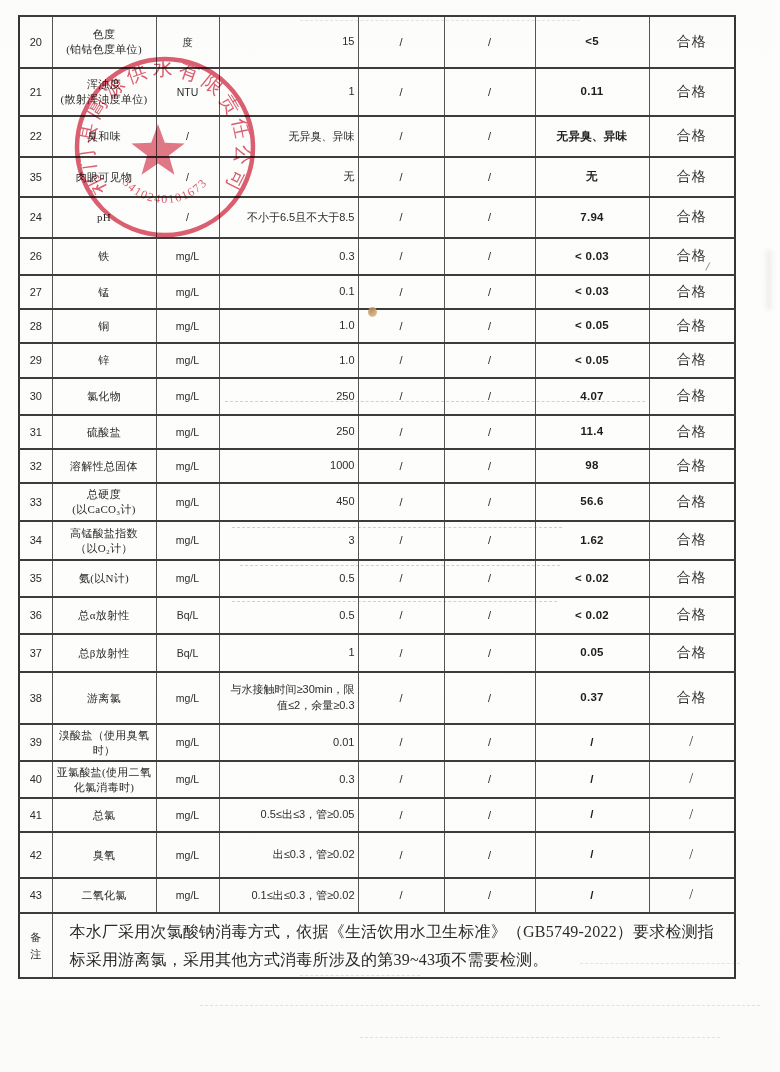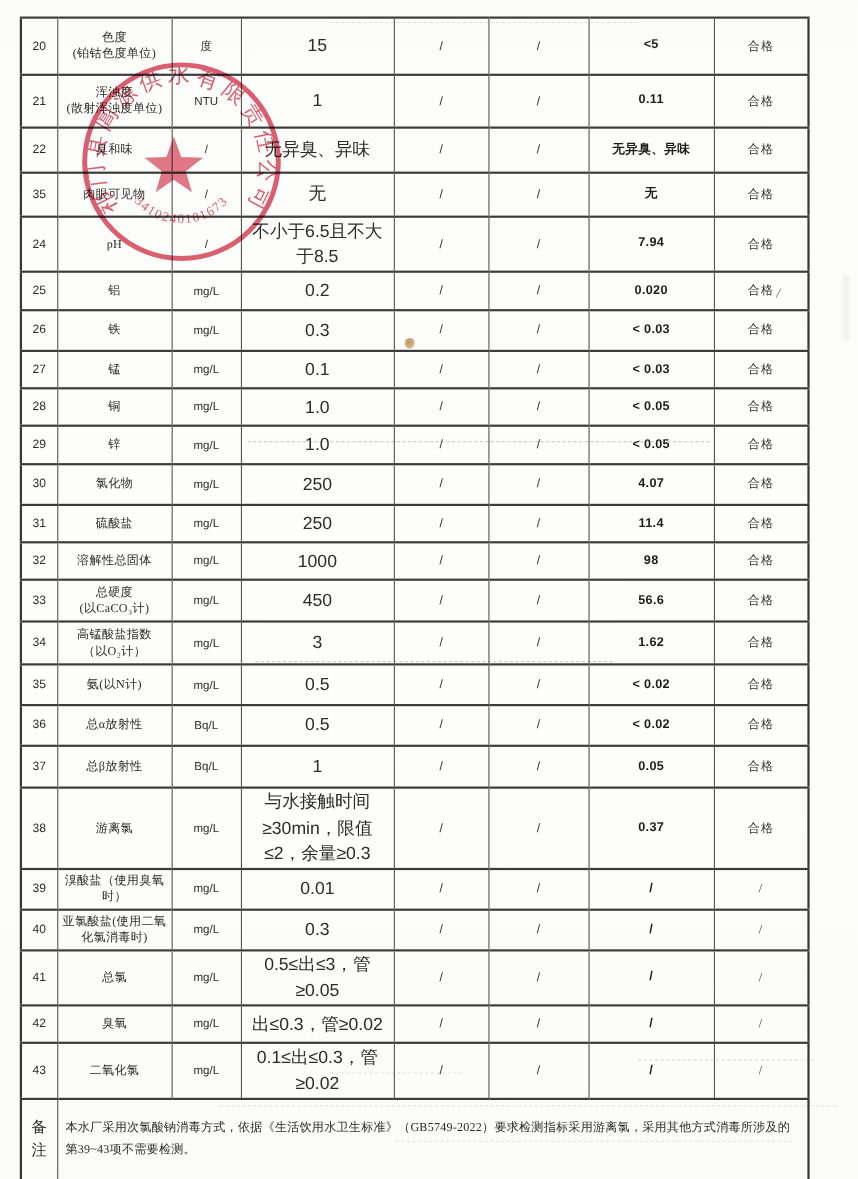--- a/index.html
+++ b/index.html
@@ -26,7 +26,7 @@
   .c-no{font-size:11px;font-family:"Liberation Sans",sans-serif;}
   .c-item{white-space:pre-line;font-size:11px;letter-spacing:.3px;}
   .c-unit{font-size:10.5px;font-family:"Liberation Sans",sans-serif;}
-  .c-limit{font-size:16px;font-family:"Liberation Sans",sans-serif;line-height:1.45;}
+  .c-limit{font-size:11px;font-family:"Liberation Sans",sans-serif;line-height:1.45;text-align:right;}
   .c-slash{font-size:11px;font-family:"Liberation Sans",sans-serif;}
   .c-result{font-size:11.5px;font-weight:600;color:#1d1d1d;font-family:"Liberation Sans",sans-serif;letter-spacing:.3px;}
   .c-verdict{font-size:11px;color:#333;letter-spacing:1px;}

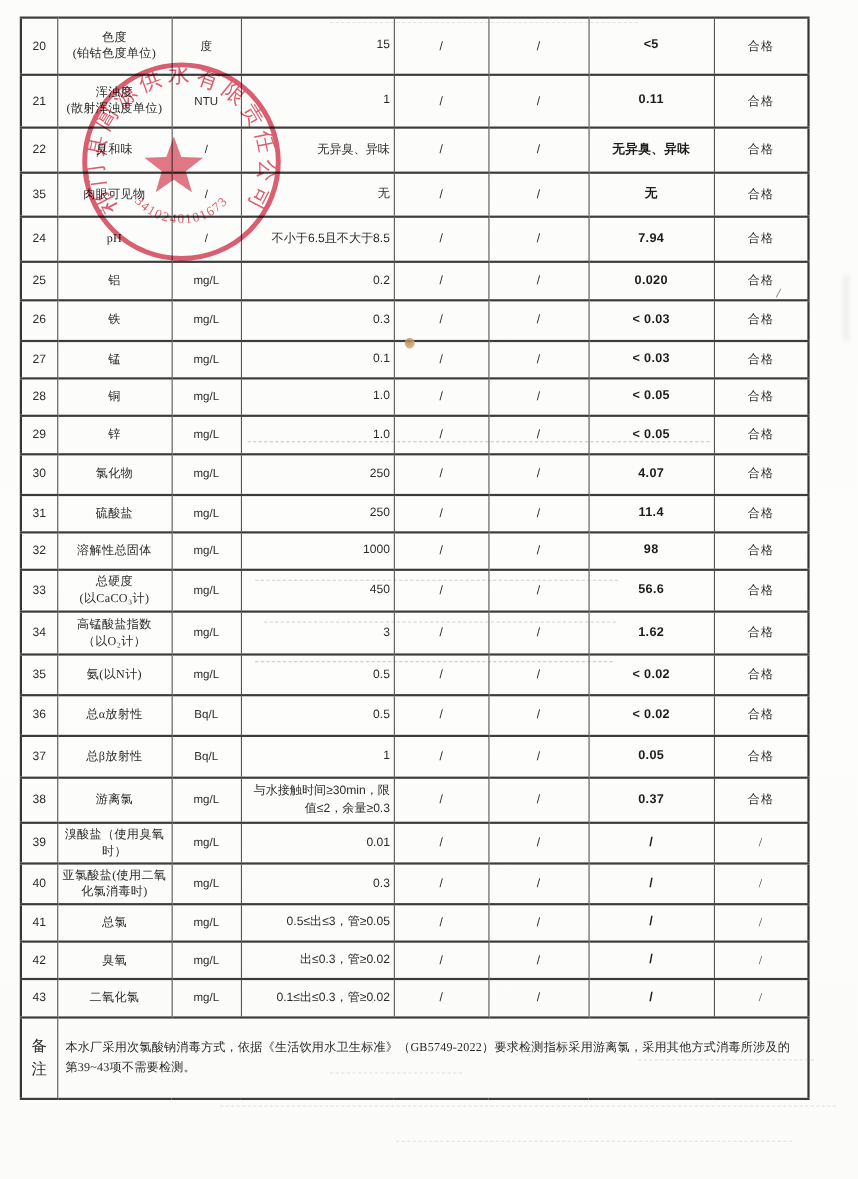--- a/index.html
+++ b/index.html
@@ -29,7 +29,7 @@
   .c-limit{font-size:11px;font-family:"Liberation Sans",sans-serif;line-height:1.45;text-align:right;}
   .c-slash{font-size:11px;font-family:"Liberation Sans",sans-serif;}
   .c-result{font-size:11.5px;font-weight:600;color:#1d1d1d;font-family:"Liberation Sans",sans-serif;letter-spacing:.3px;}
-  .c-verdict{font-size:11px;color:#333;letter-spacing:1px;}
+  .c-verdict{font-size:14px;color:#333;letter-spacing:1px;}
   .remark-label-cell{font-size:14px;padding:15px 5px;}
   .remark-label{display:inline-block;width:1.1em;line-height:1.5;word-break:break-all;}
   .remark-text{

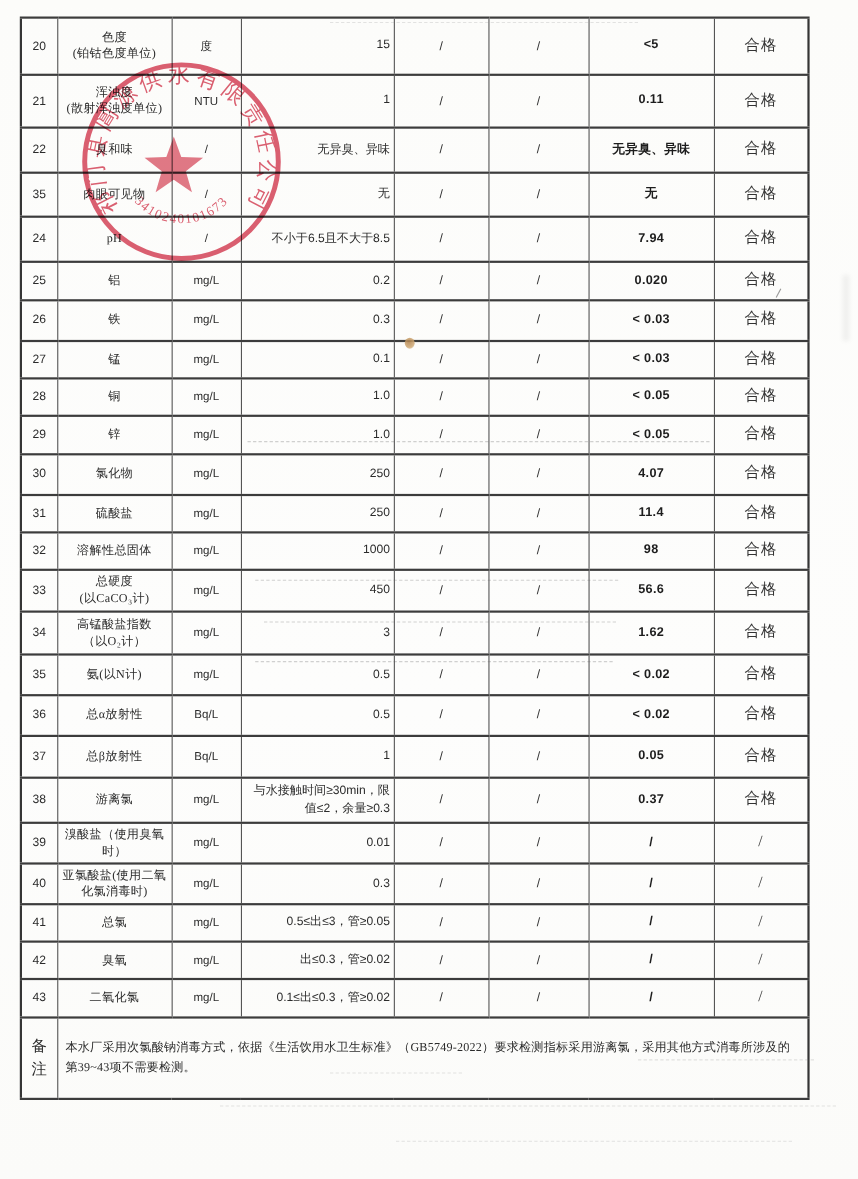--- a/index.html
+++ b/index.html
@@ -125,16 +125,6 @@
       <td class="c-result">7.94</td>
       <td class="c-verdict">合格</td>
     </tr>
-        <tr style="height: 35px;">
-      <td class="c-no">25</td>
-      <td class="c-item">铝</td>
-      <td class="c-unit">mg/L</td>
-      <td class="c-limit">0.2</td>
-      <td class="c-slash">/</td>
-      <td class="c-slash">/</td>
-      <td class="c-result">0.020</td>
-      <td class="c-verdict">合格</td>
-    </tr>
         <tr style="height: 37px;">
       <td class="c-no">26</td>
       <td class="c-item">铁</td>

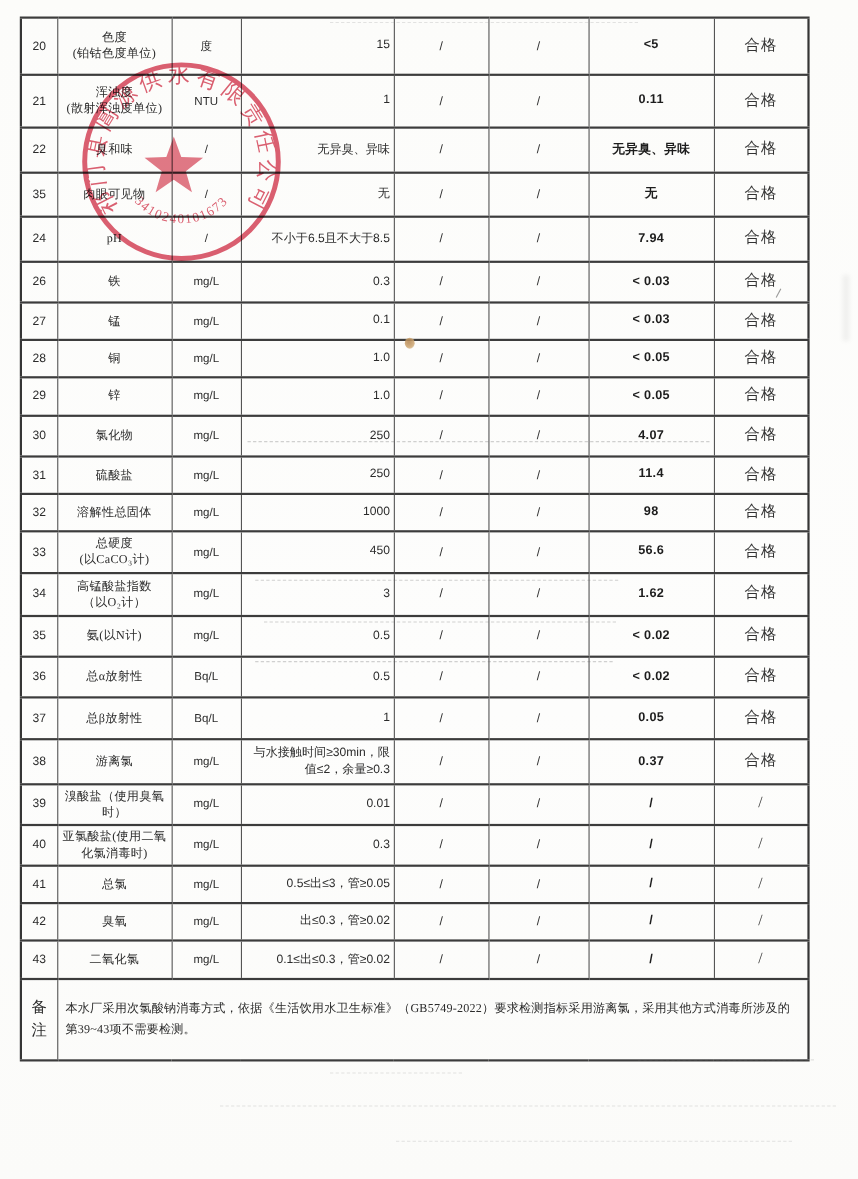--- a/index.html
+++ b/index.html
@@ -247,7 +247,7 @@
       <td class="c-result">0.05</td>
       <td class="c-verdict">合格</td>
     </tr>
-        <tr style="height: 41px; margin-top: 24px;">
+        <tr style="height: 52px; margin-top: 24px;">
       <td class="c-no">38</td>
       <td class="c-item">游离氯</td>
       <td class="c-unit">mg/L</td>

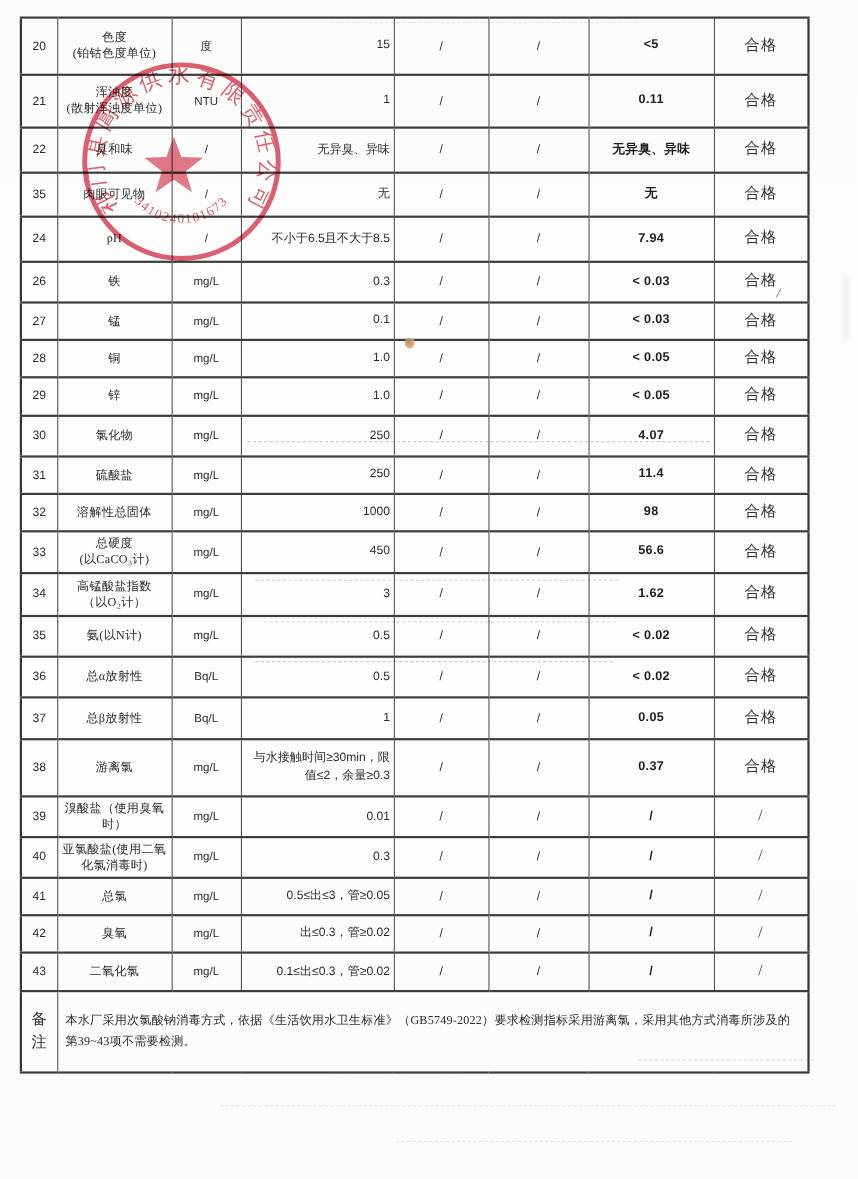--- a/index.html
+++ b/index.html
@@ -287,7 +287,7 @@
       <td class="c-result">/</td>
       <td class="c-verdict">/</td>
     </tr>
-        <tr style="height: 34px;">
+        <tr style="height: 46px;">
       <td class="c-no">42</td>
       <td class="c-item">臭氧</td>
       <td class="c-unit">mg/L</td>

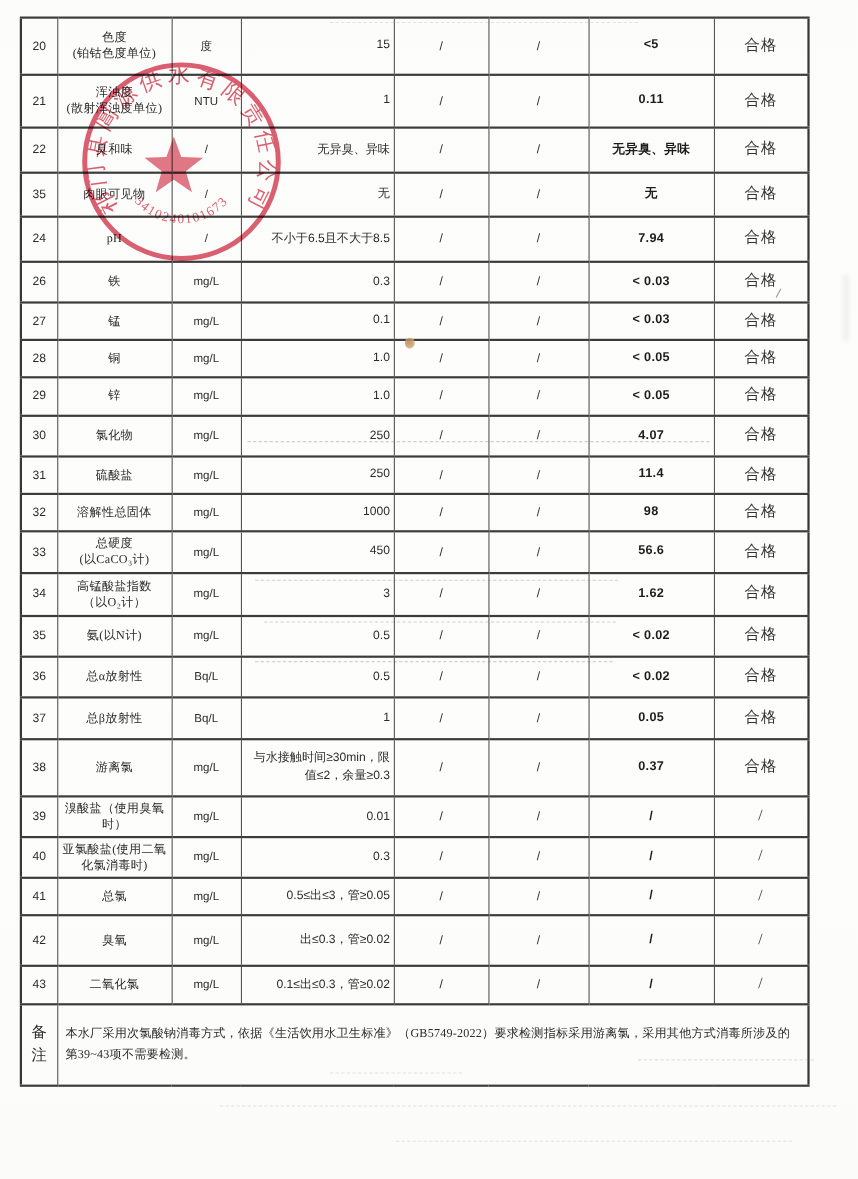--- a/index.html
+++ b/index.html
@@ -30,7 +30,7 @@
   .c-slash{font-size:11px;font-family:"Liberation Sans",sans-serif;}
   .c-result{font-size:11.5px;font-weight:600;color:#1d1d1d;font-family:"Liberation Sans",sans-serif;letter-spacing:.3px;}
   .c-verdict{font-size:14px;color:#333;letter-spacing:1px;}
-  .remark-label-cell{font-size:14px;padding:15px 5px;}
+  .remark-label-cell{font-size:11px;padding:15px 5px;}
   .remark-label{display:inline-block;width:1.1em;line-height:1.5;word-break:break-all;}
   .remark-text{
     text-align:left;font-size:11px;line-height:1.75;

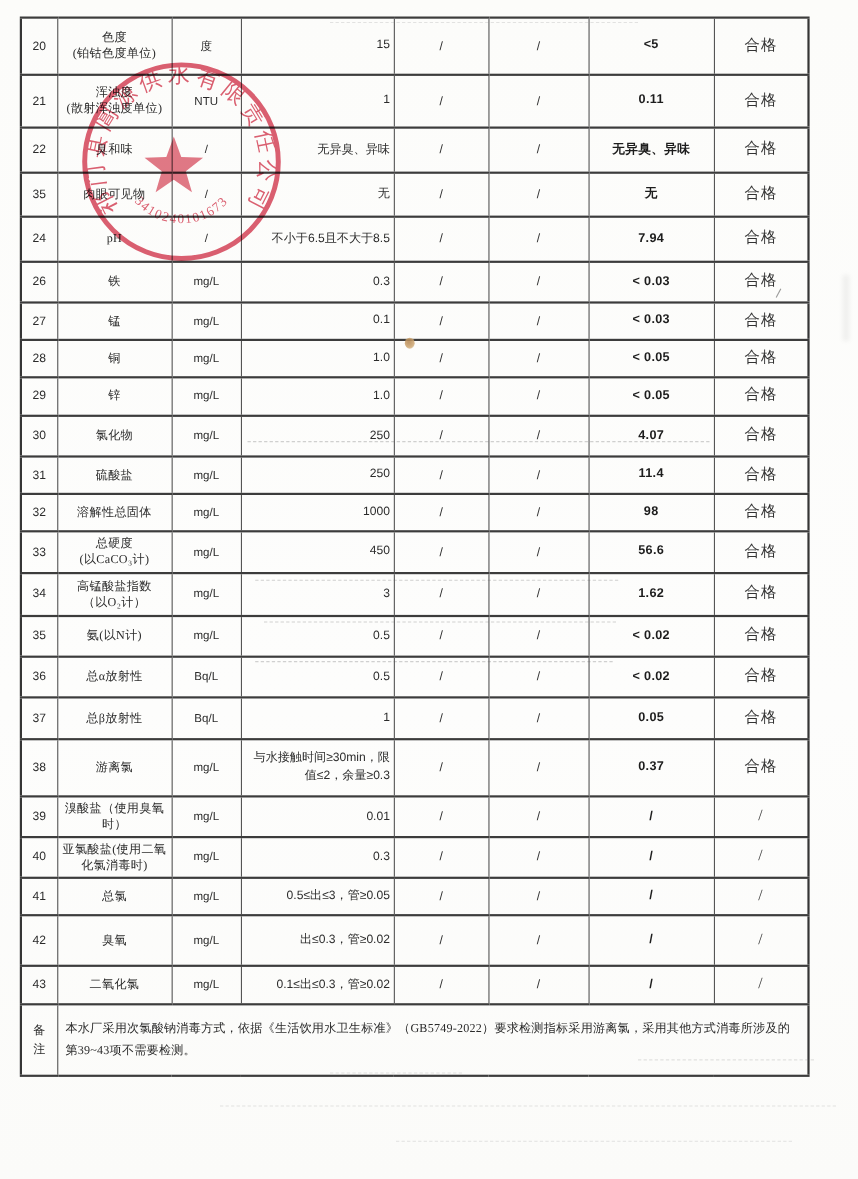--- a/index.html
+++ b/index.html
@@ -33,8 +33,8 @@
   .remark-label-cell{font-size:11px;padding:15px 5px;}
   .remark-label{display:inline-block;width:1.1em;line-height:1.5;word-break:break-all;}
   .remark-text{
-    text-align:left;font-size:11px;line-height:1.75;
-    padding:3px 7px;letter-spacing:.2px;
+    text-align:left;font-size:16px;line-height:1.75;
+    padding:3px 17px;letter-spacing:.2px;
   }
 
   

